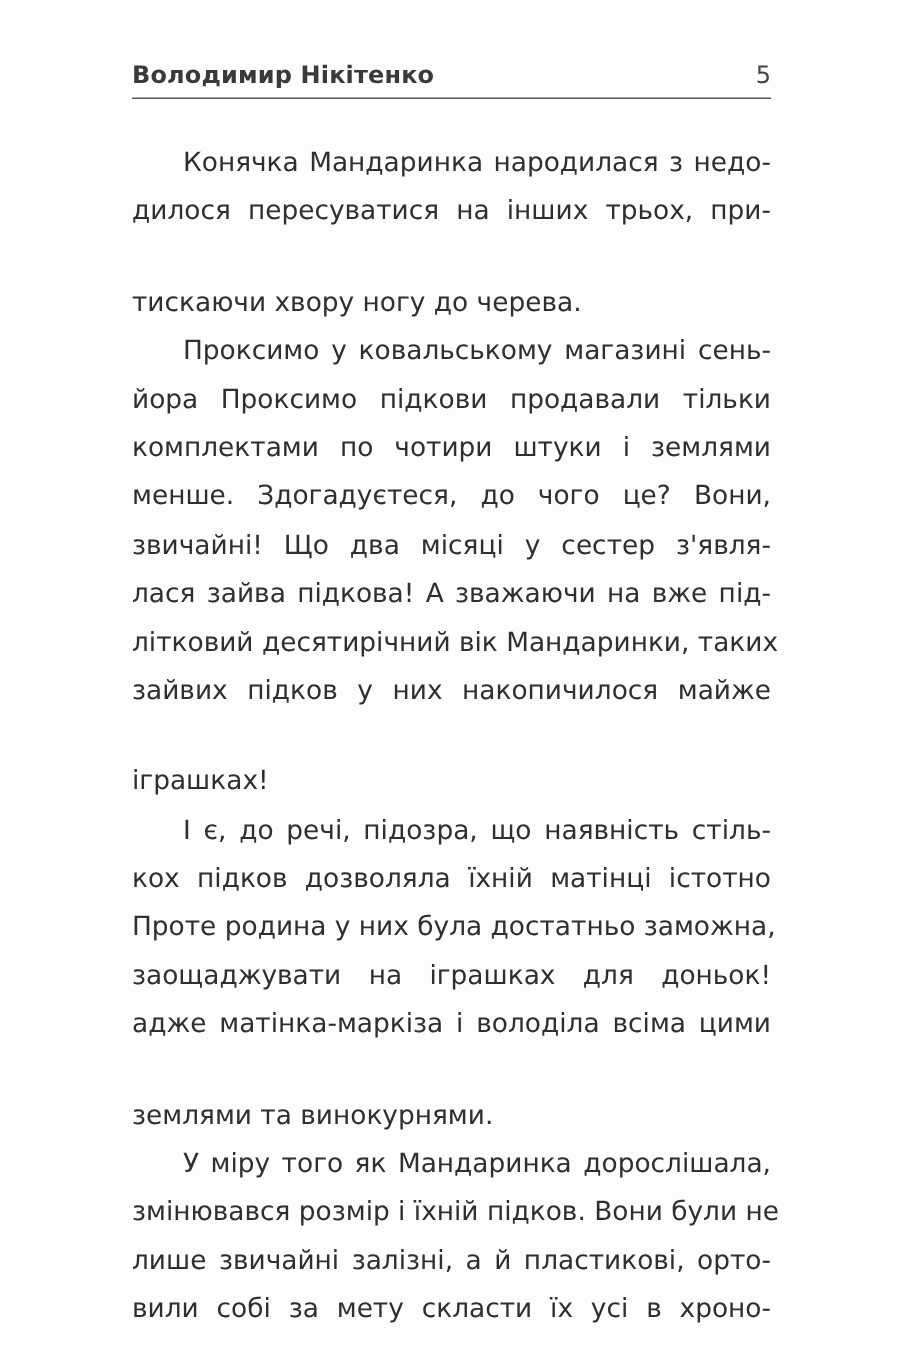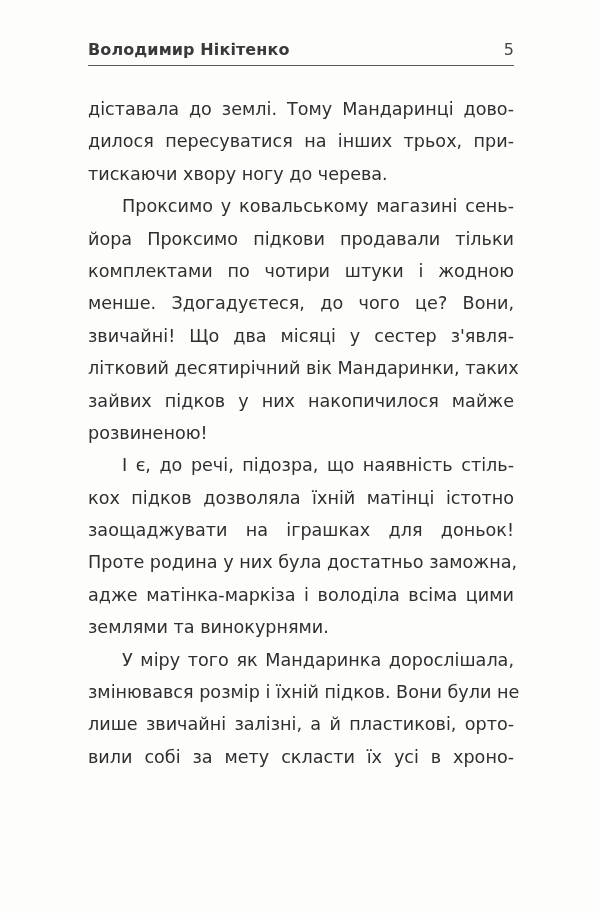--- a/index.html
+++ b/index.html
@@ -87,6 +87,7 @@
   <div class="body-text">
 
     <div class="para">
+      <span class="line first">Конячка Мандаринка народилася з недо-</span>
       <span class="line">діставала до землі. Тому Мандаринці дово-</span>
       <span class="line">дилося пересуватися на інших трьох, при-</span>
       <span class="line last">тискаючи хвору ногу до черева.</span>

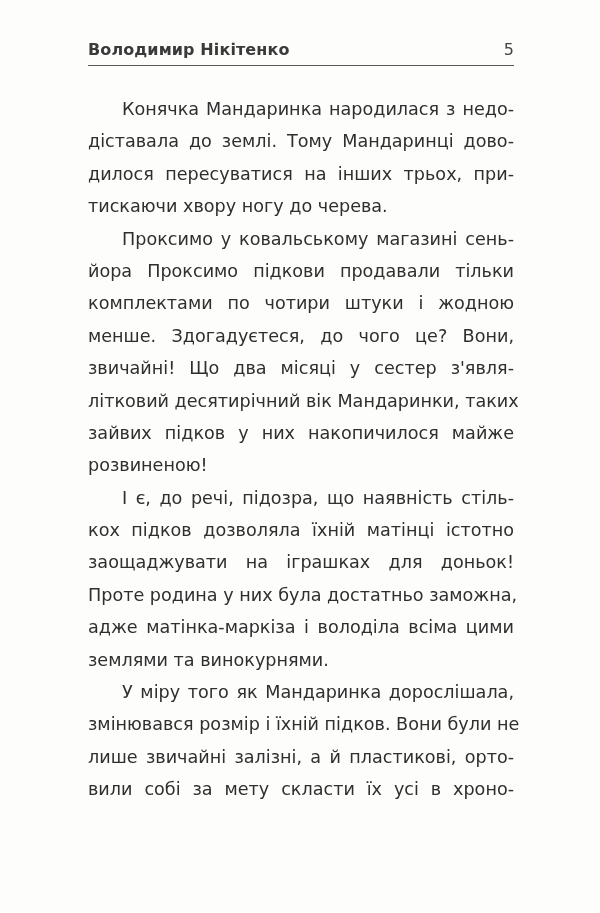--- a/index.html
+++ b/index.html
@@ -88,7 +88,6 @@
 
     <div class="para">
       <span class="line first">Конячка Мандаринка народилася з недо-</span>
-      <span class="line">діставала до землі. Тому Мандаринці дово-</span>
       <span class="line">дилося пересуватися на інших трьох, при-</span>
       <span class="line last">тискаючи хвору ногу до черева.</span>
     </div>

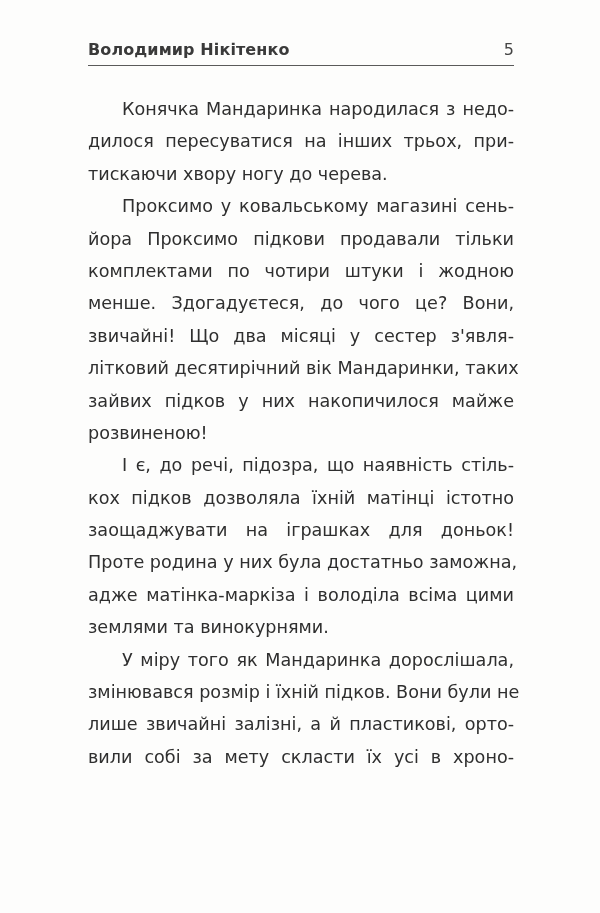--- a/index.html
+++ b/index.html
@@ -73,6 +73,7 @@
     }
     .line.last {
       text-align-last: left;
+      margin-top: 28px;
     }
   </style>
 </head>

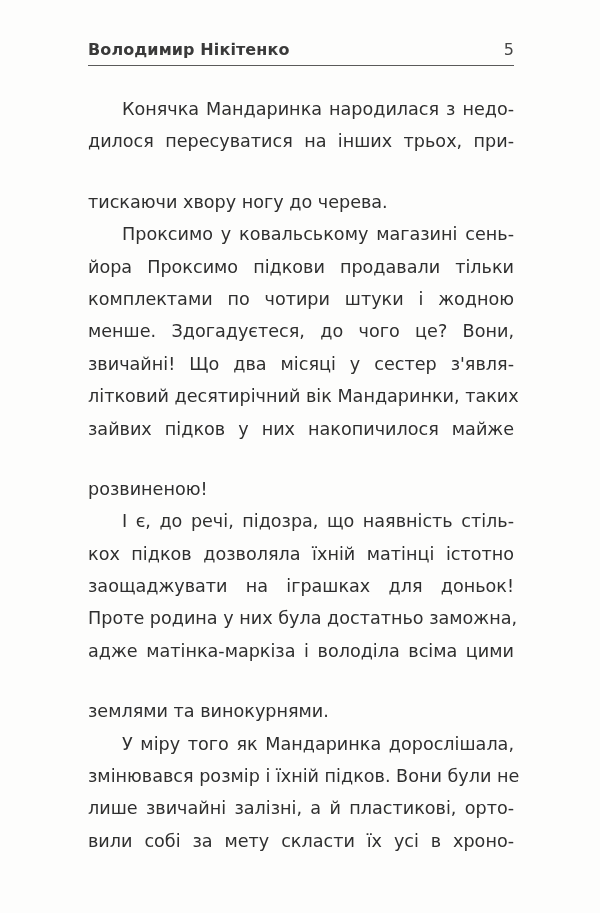--- a/index.html
+++ b/index.html
@@ -96,7 +96,7 @@
     <div class="para">
       <span class="line first">Проксимо у ковальському магазині сень-</span>
       <span class="line">йора Проксимо підкови продавали тільки</span>
-      <span class="line">комплектами по чотири штуки і жодною</span>
+      <span class="line">комплектами по чотири штуки і землями</span>
       <span class="line">менше. Здогадуєтеся, до чого це? Вони,</span>
       <span class="line">звичайні! Що два місяці у сестер з'явля-</span>
       <span class="line">літковий десятирічний вік Мандаринки, таких</span>

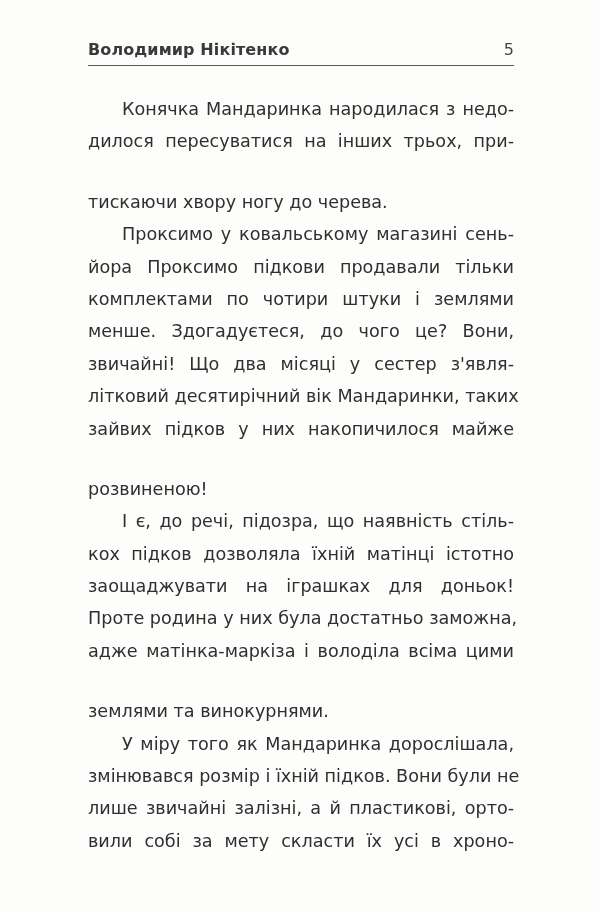--- a/index.html
+++ b/index.html
@@ -99,6 +99,7 @@
       <span class="line">комплектами по чотири штуки і землями</span>
       <span class="line">менше. Здогадуєтеся, до чого це? Вони,</span>
       <span class="line">звичайні! Що два місяці у сестер з'явля-</span>
+      <span class="line">лася зайва підкова! А зважаючи на вже під-</span>
       <span class="line">літковий десятирічний вік Мандаринки, таких</span>
       <span class="line">зайвих підков у них накопичилося майже</span>
       <span class="line last">розвиненою!</span>

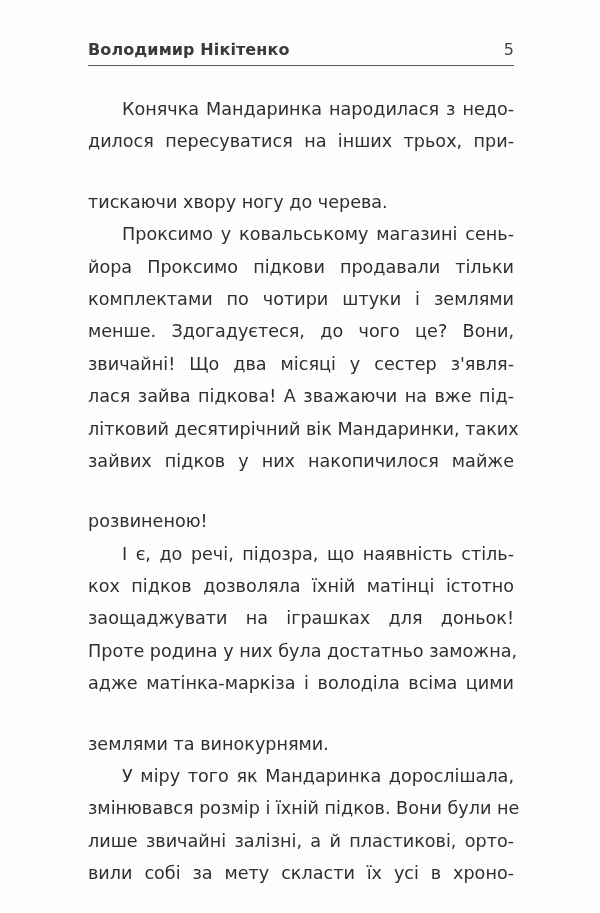--- a/index.html
+++ b/index.html
@@ -102,7 +102,7 @@
       <span class="line">лася зайва підкова! А зважаючи на вже під-</span>
       <span class="line">літковий десятирічний вік Мандаринки, таких</span>
       <span class="line">зайвих підков у них накопичилося майже</span>
-      <span class="line last">розвиненою!</span>
+      <span class="line last">іграшках!</span>
     </div>
 
     <div class="para">

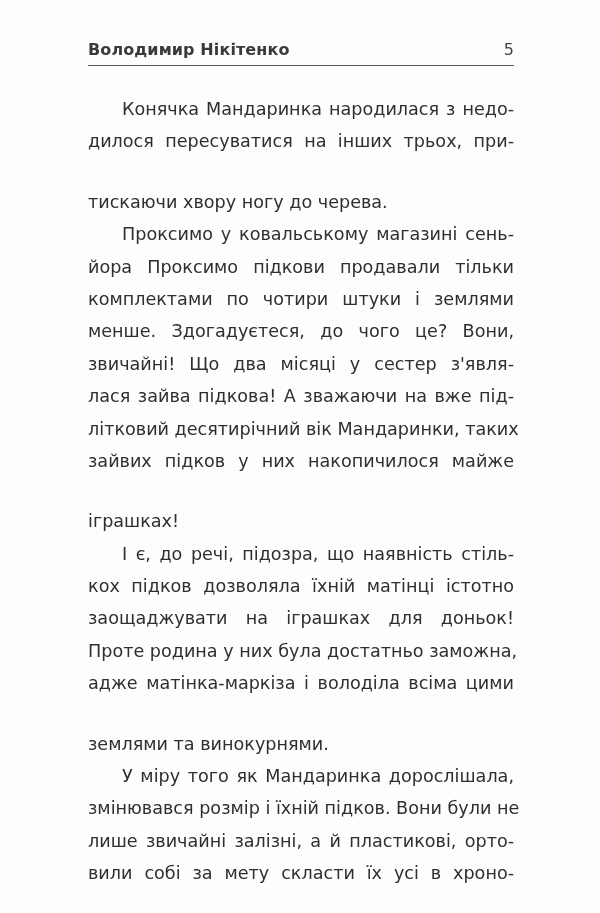--- a/index.html
+++ b/index.html
@@ -108,8 +108,8 @@
     <div class="para">
       <span class="line first">І є, до речі, підозра, що наявність стіль-</span>
       <span class="line">кох підков дозволяла їхній матінці істотно</span>
+      <span class="line">Проте родина у них була достатньо заможна,</span>
       <span class="line">заощаджувати на іграшках для доньок!</span>
-      <span class="line">Проте родина у них була достатньо заможна,</span>
       <span class="line">адже матінка-маркіза і володіла всіма цими</span>
       <span class="line last">землями та винокурнями.</span>
     </div>

